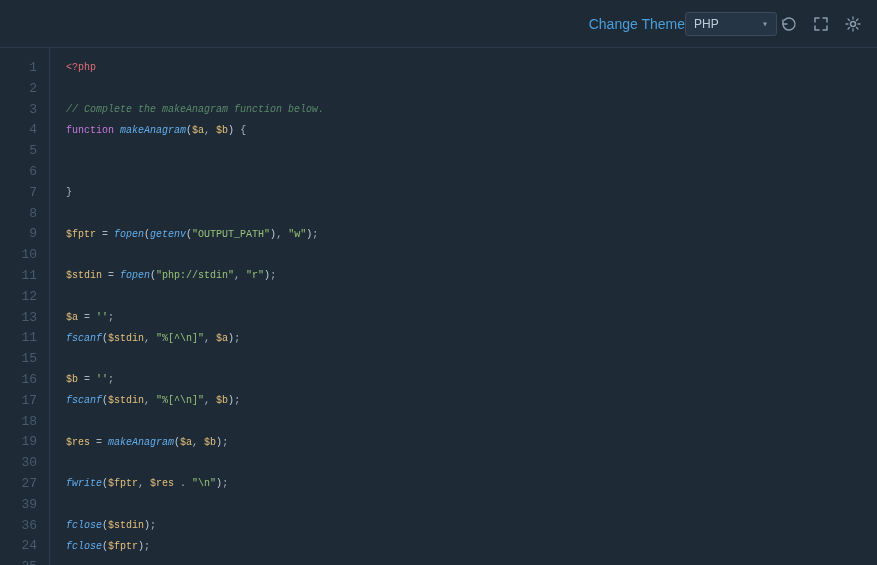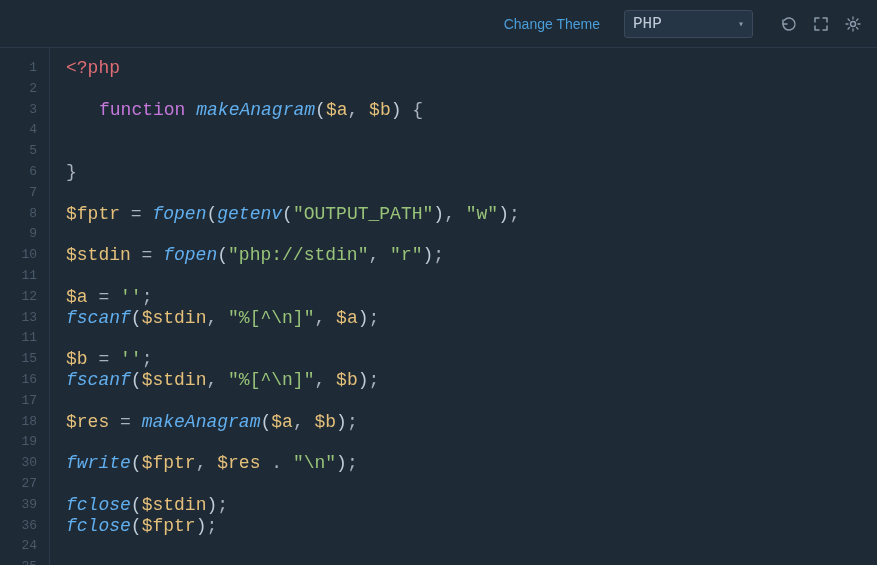--- a/index.html
+++ b/index.html
@@ -19,7 +19,7 @@
       border-bottom: 1px solid #2a3a4a;
       padding: 6px 12px;
       height: 48px;
-      gap: 24px;
+      gap: 0;
     }
 
     .change-theme-link {

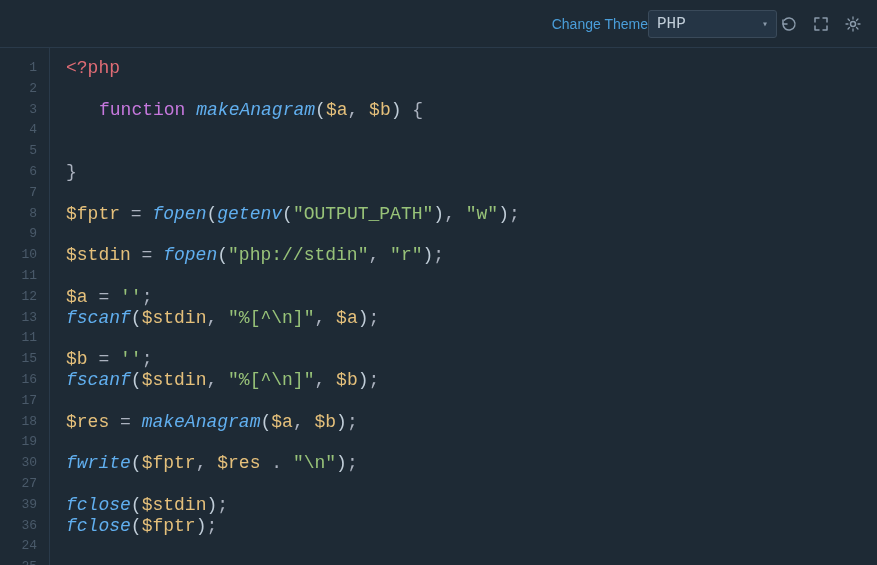--- a/index.html
+++ b/index.html
@@ -44,8 +44,8 @@
       background: transparent;
       border: none;
       color: #c0cdd8;
-      font-family: Liberation Mono, monospace;
-      font-size: 16px;
+      font-family: Liberation Sans, sans-serif;
+      font-size: 12px;
       outline: none;
       cursor: pointer;
       appearance: none;

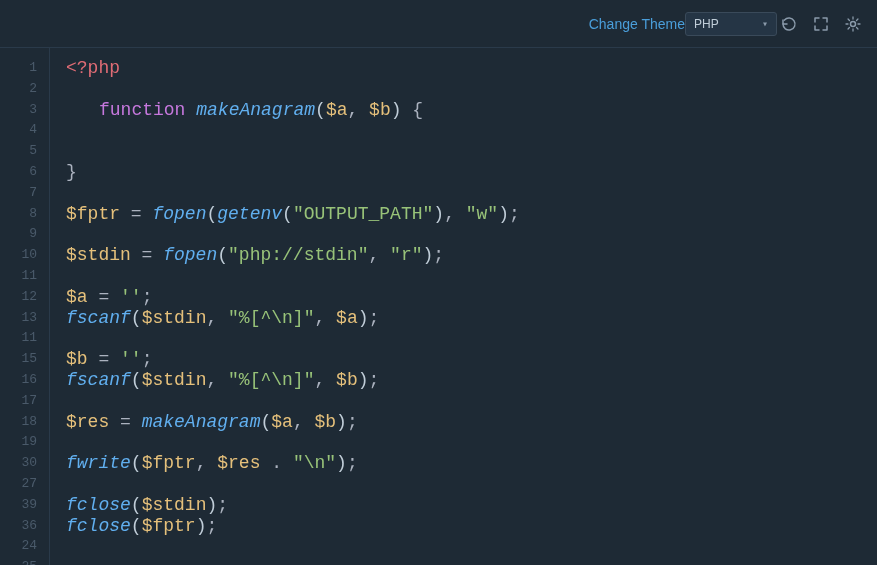--- a/index.html
+++ b/index.html
@@ -116,7 +116,7 @@
     }
 
     .code-line {
-      font-size: 18px;
+      font-size: 10px;
       line-height: 1.6;
       height: 20.8px;
       white-space: pre;

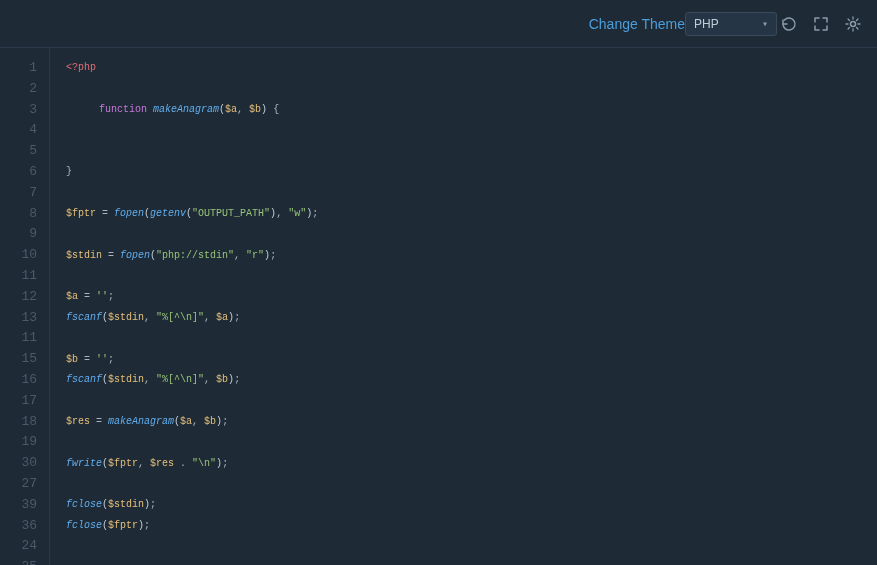--- a/index.html
+++ b/index.html
@@ -197,6 +197,7 @@
   <div class="code-content" id="code-content">
       <div class="code-line"><span class="c-tag">&lt;?php</span></div>
       <div class="code-line">&nbsp;</div>
+      <div class="code-line"><span class="c-comment">// Complete the makeAnagram function below.</span></div>
       <div class="code-line"><span class="c-keyword">function</span><span class="c-plain"> </span><span class="c-function">makeAnagram</span><span class="c-paren">(</span><span class="c-variable">$a</span><span class="c-plain">, </span><span class="c-variable">$b</span><span class="c-paren">)</span><span class="c-plain"> {</span></div>
       <div class="code-line">&nbsp;</div>
       <div class="code-line">&nbsp;</div>

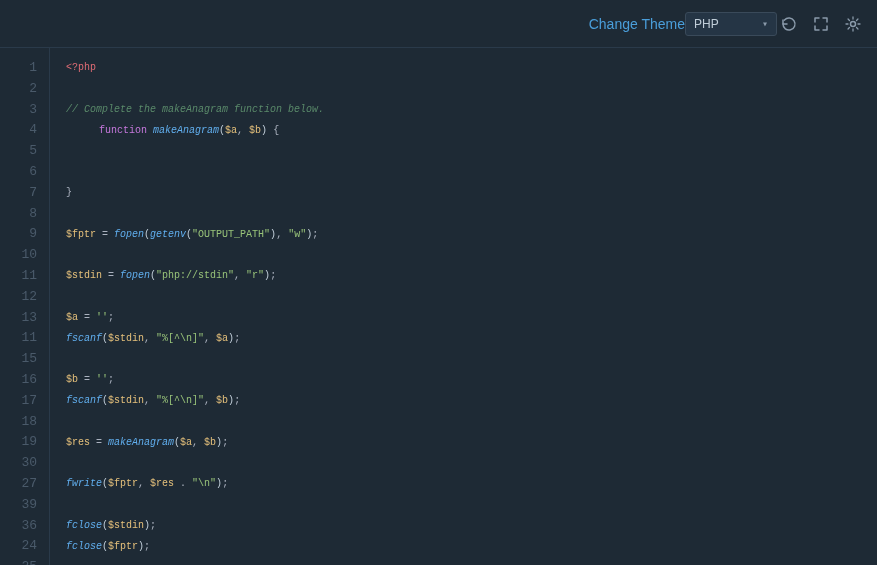--- a/index.html
+++ b/index.html
@@ -126,7 +126,7 @@
 
     .c-tag { color: #e06c75; }
     .c-comment { color: #5a8a6a; font-style: italic; }
-    .c-keyword { color: #c678dd; margin-left: 33px; }
+    .c-keyword { color: #c678dd; }
     .c-function { color: #61afef; font-style: italic; }
     .c-variable { color: #e5c07b; }
     .c-string { color: #98c379; }

